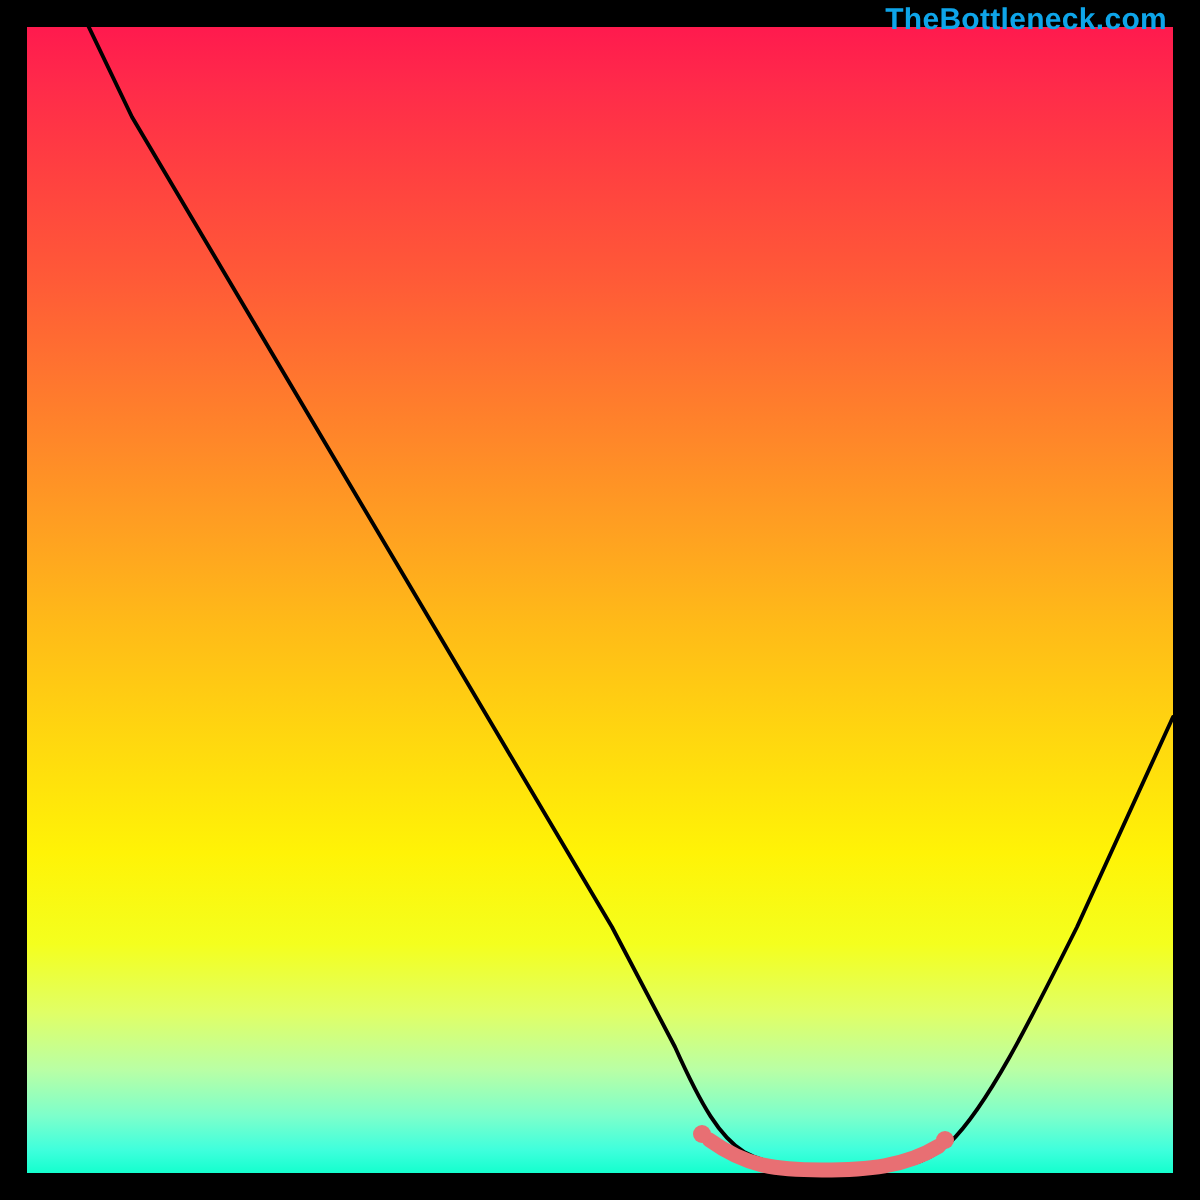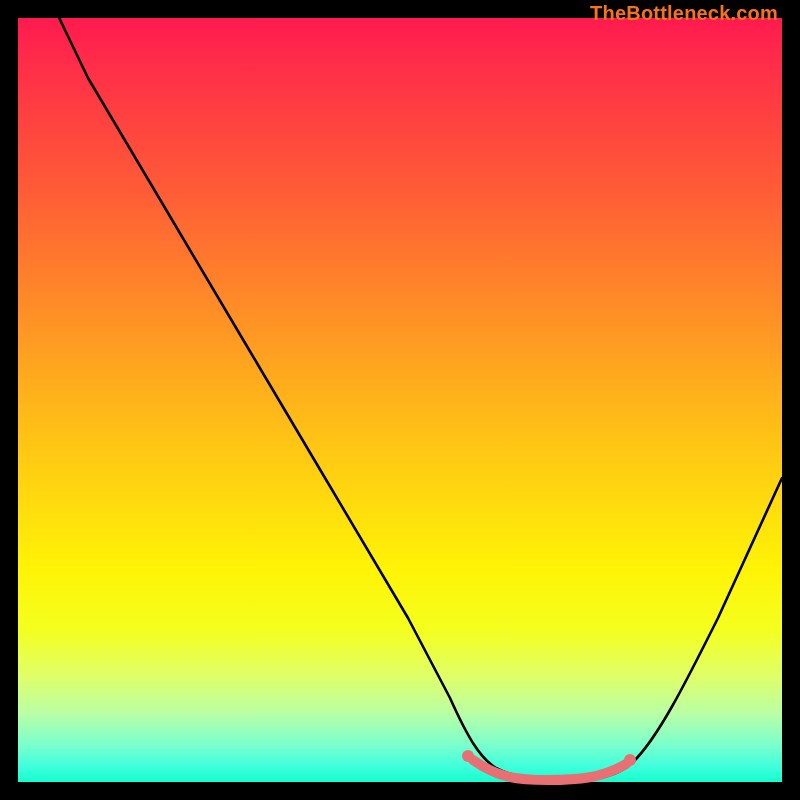--- a/index.html
+++ b/index.html
@@ -4,7 +4,7 @@
 <style>
 *{margin:0;padding:0;box-sizing:border-box}
 body{background:#000;width:800px;height:800px;position:relative;overflow:hidden;font-family:Arial,Helvetica,sans-serif}
-.watermark{position:absolute;right:22px;top:2px;color:#f97316;font-size:20px;font-weight:600;letter-spacing:.2px}
+.watermark{position:absolute;right:22px;top:2px;color:#0ea5e9;font-size:20px;font-weight:600;letter-spacing:.2px}
 .plot-area{position:absolute;left:18px;top:18px;width:764px;height:764px}
 .gradient{position:absolute;left:0;top:0;width:764px;height:764px;background:linear-gradient(to bottom,
  #ff1a4e 0%,

